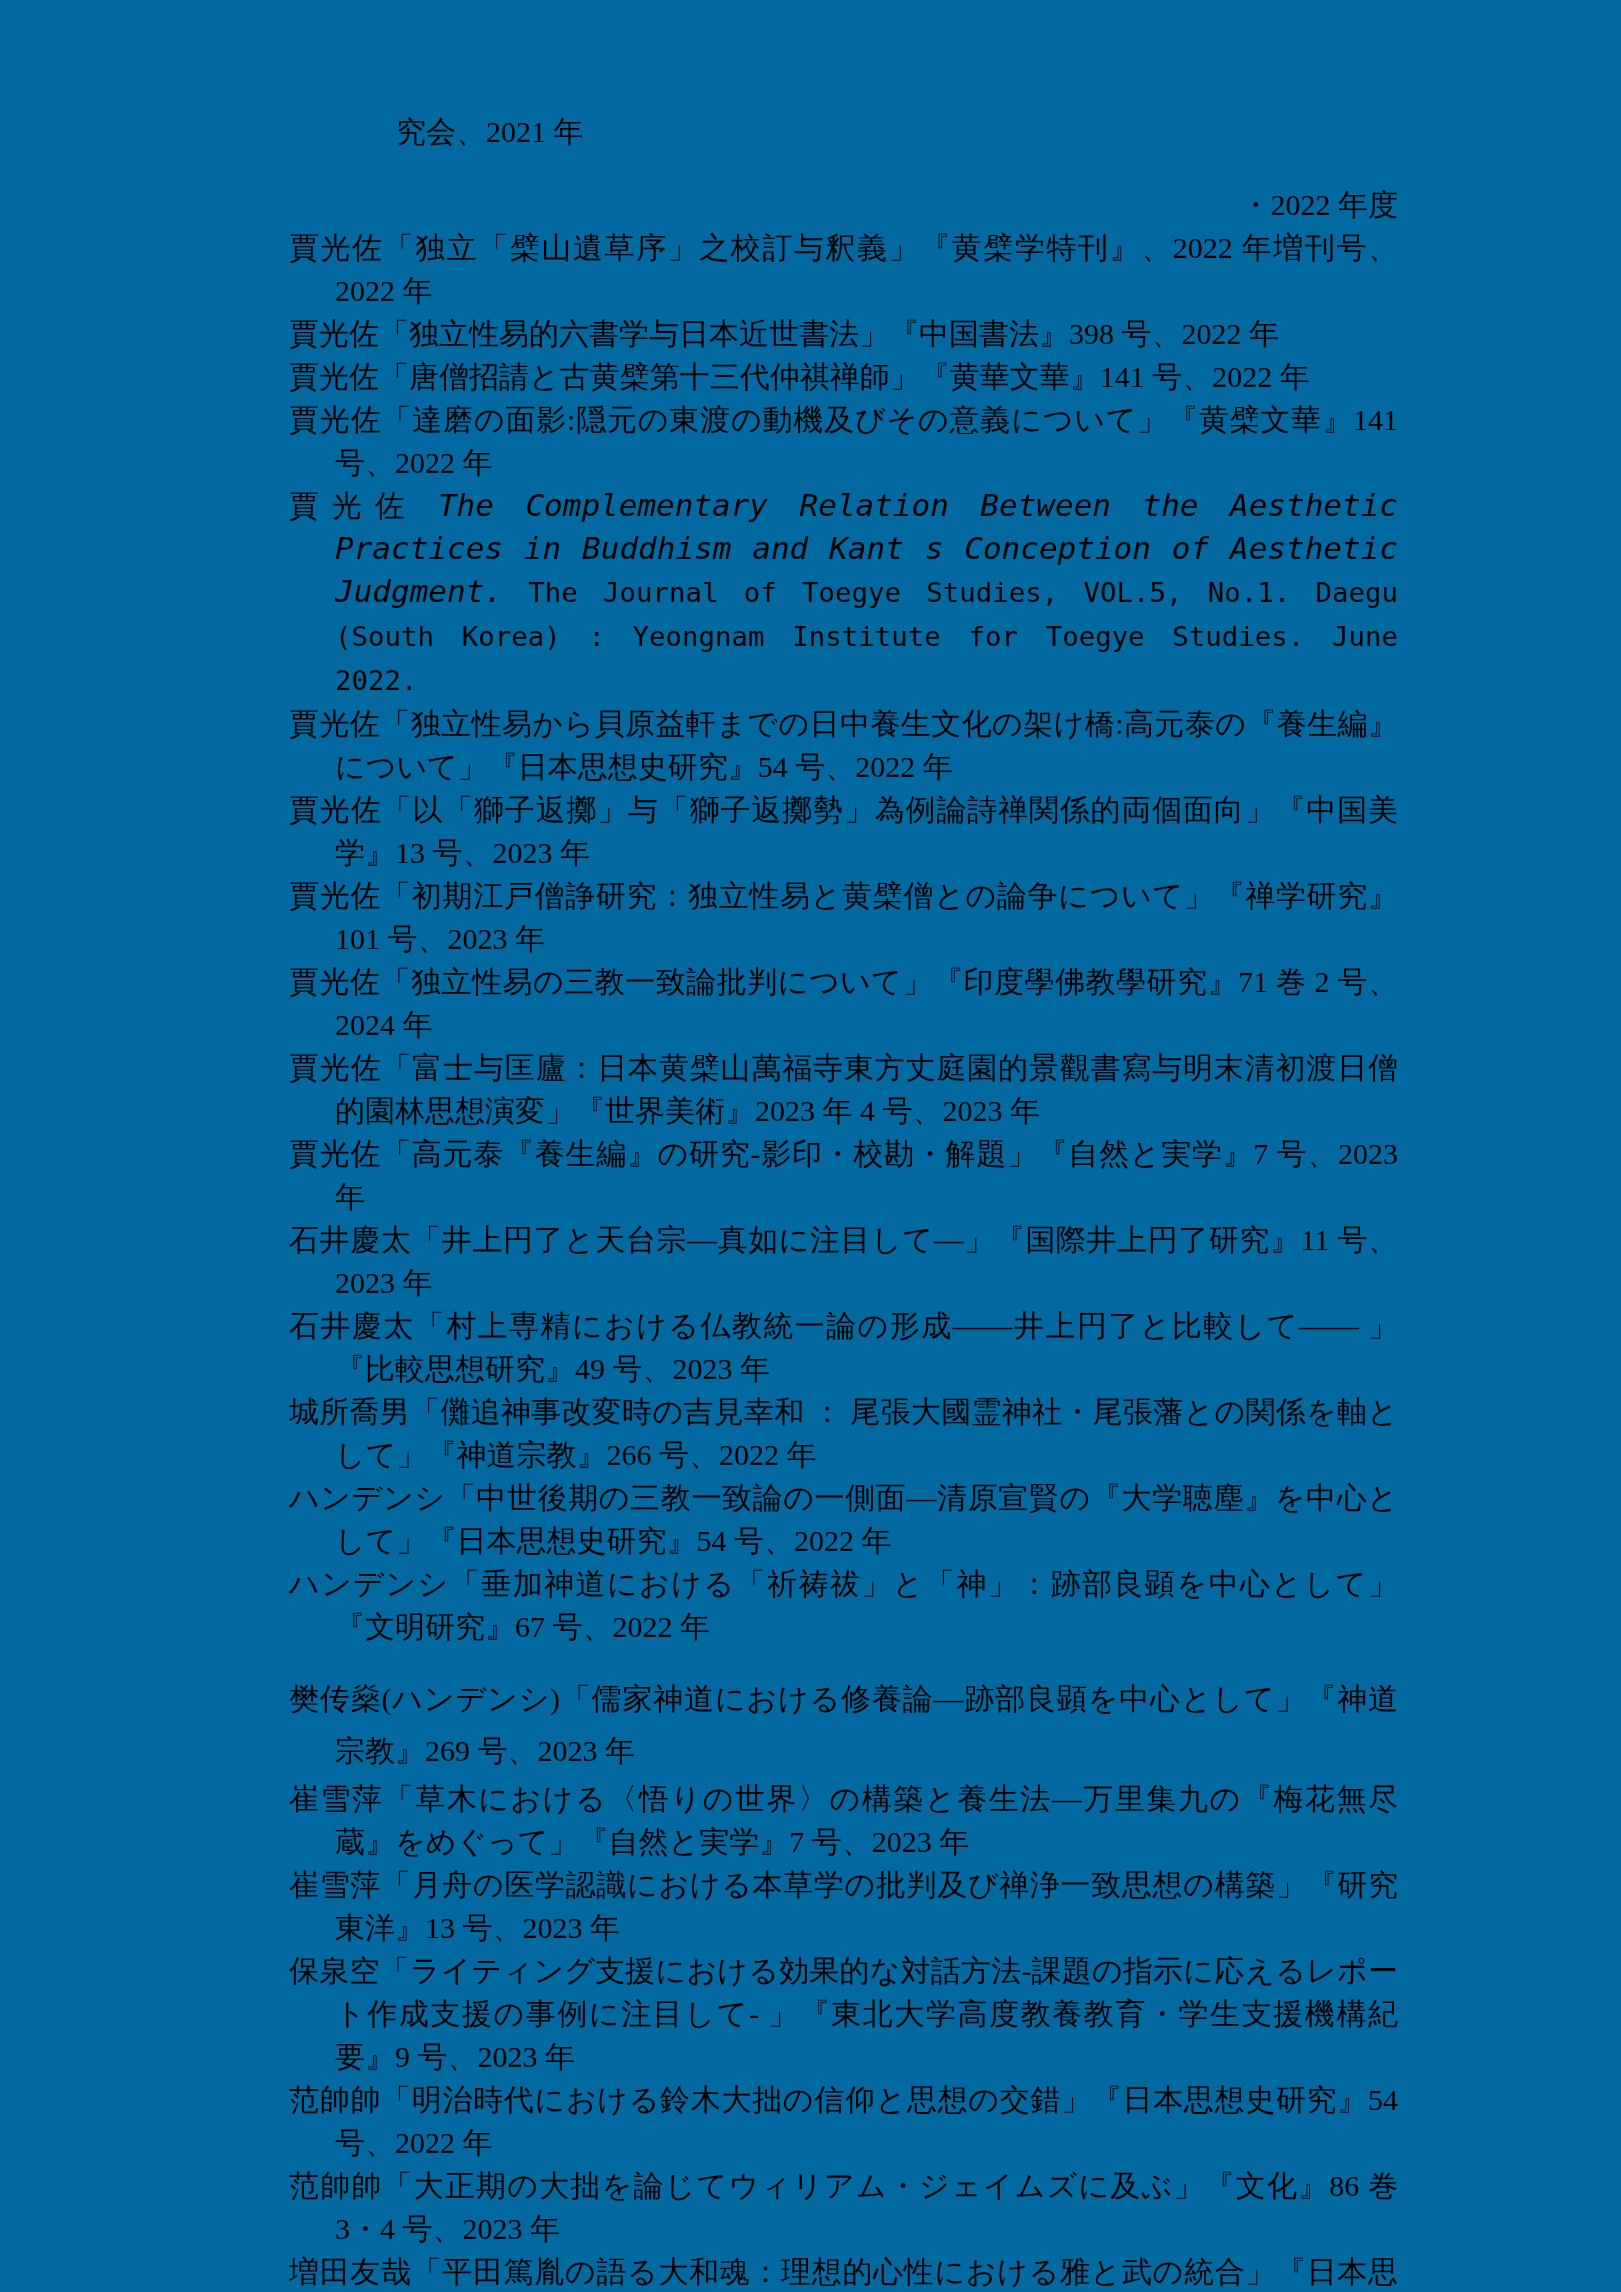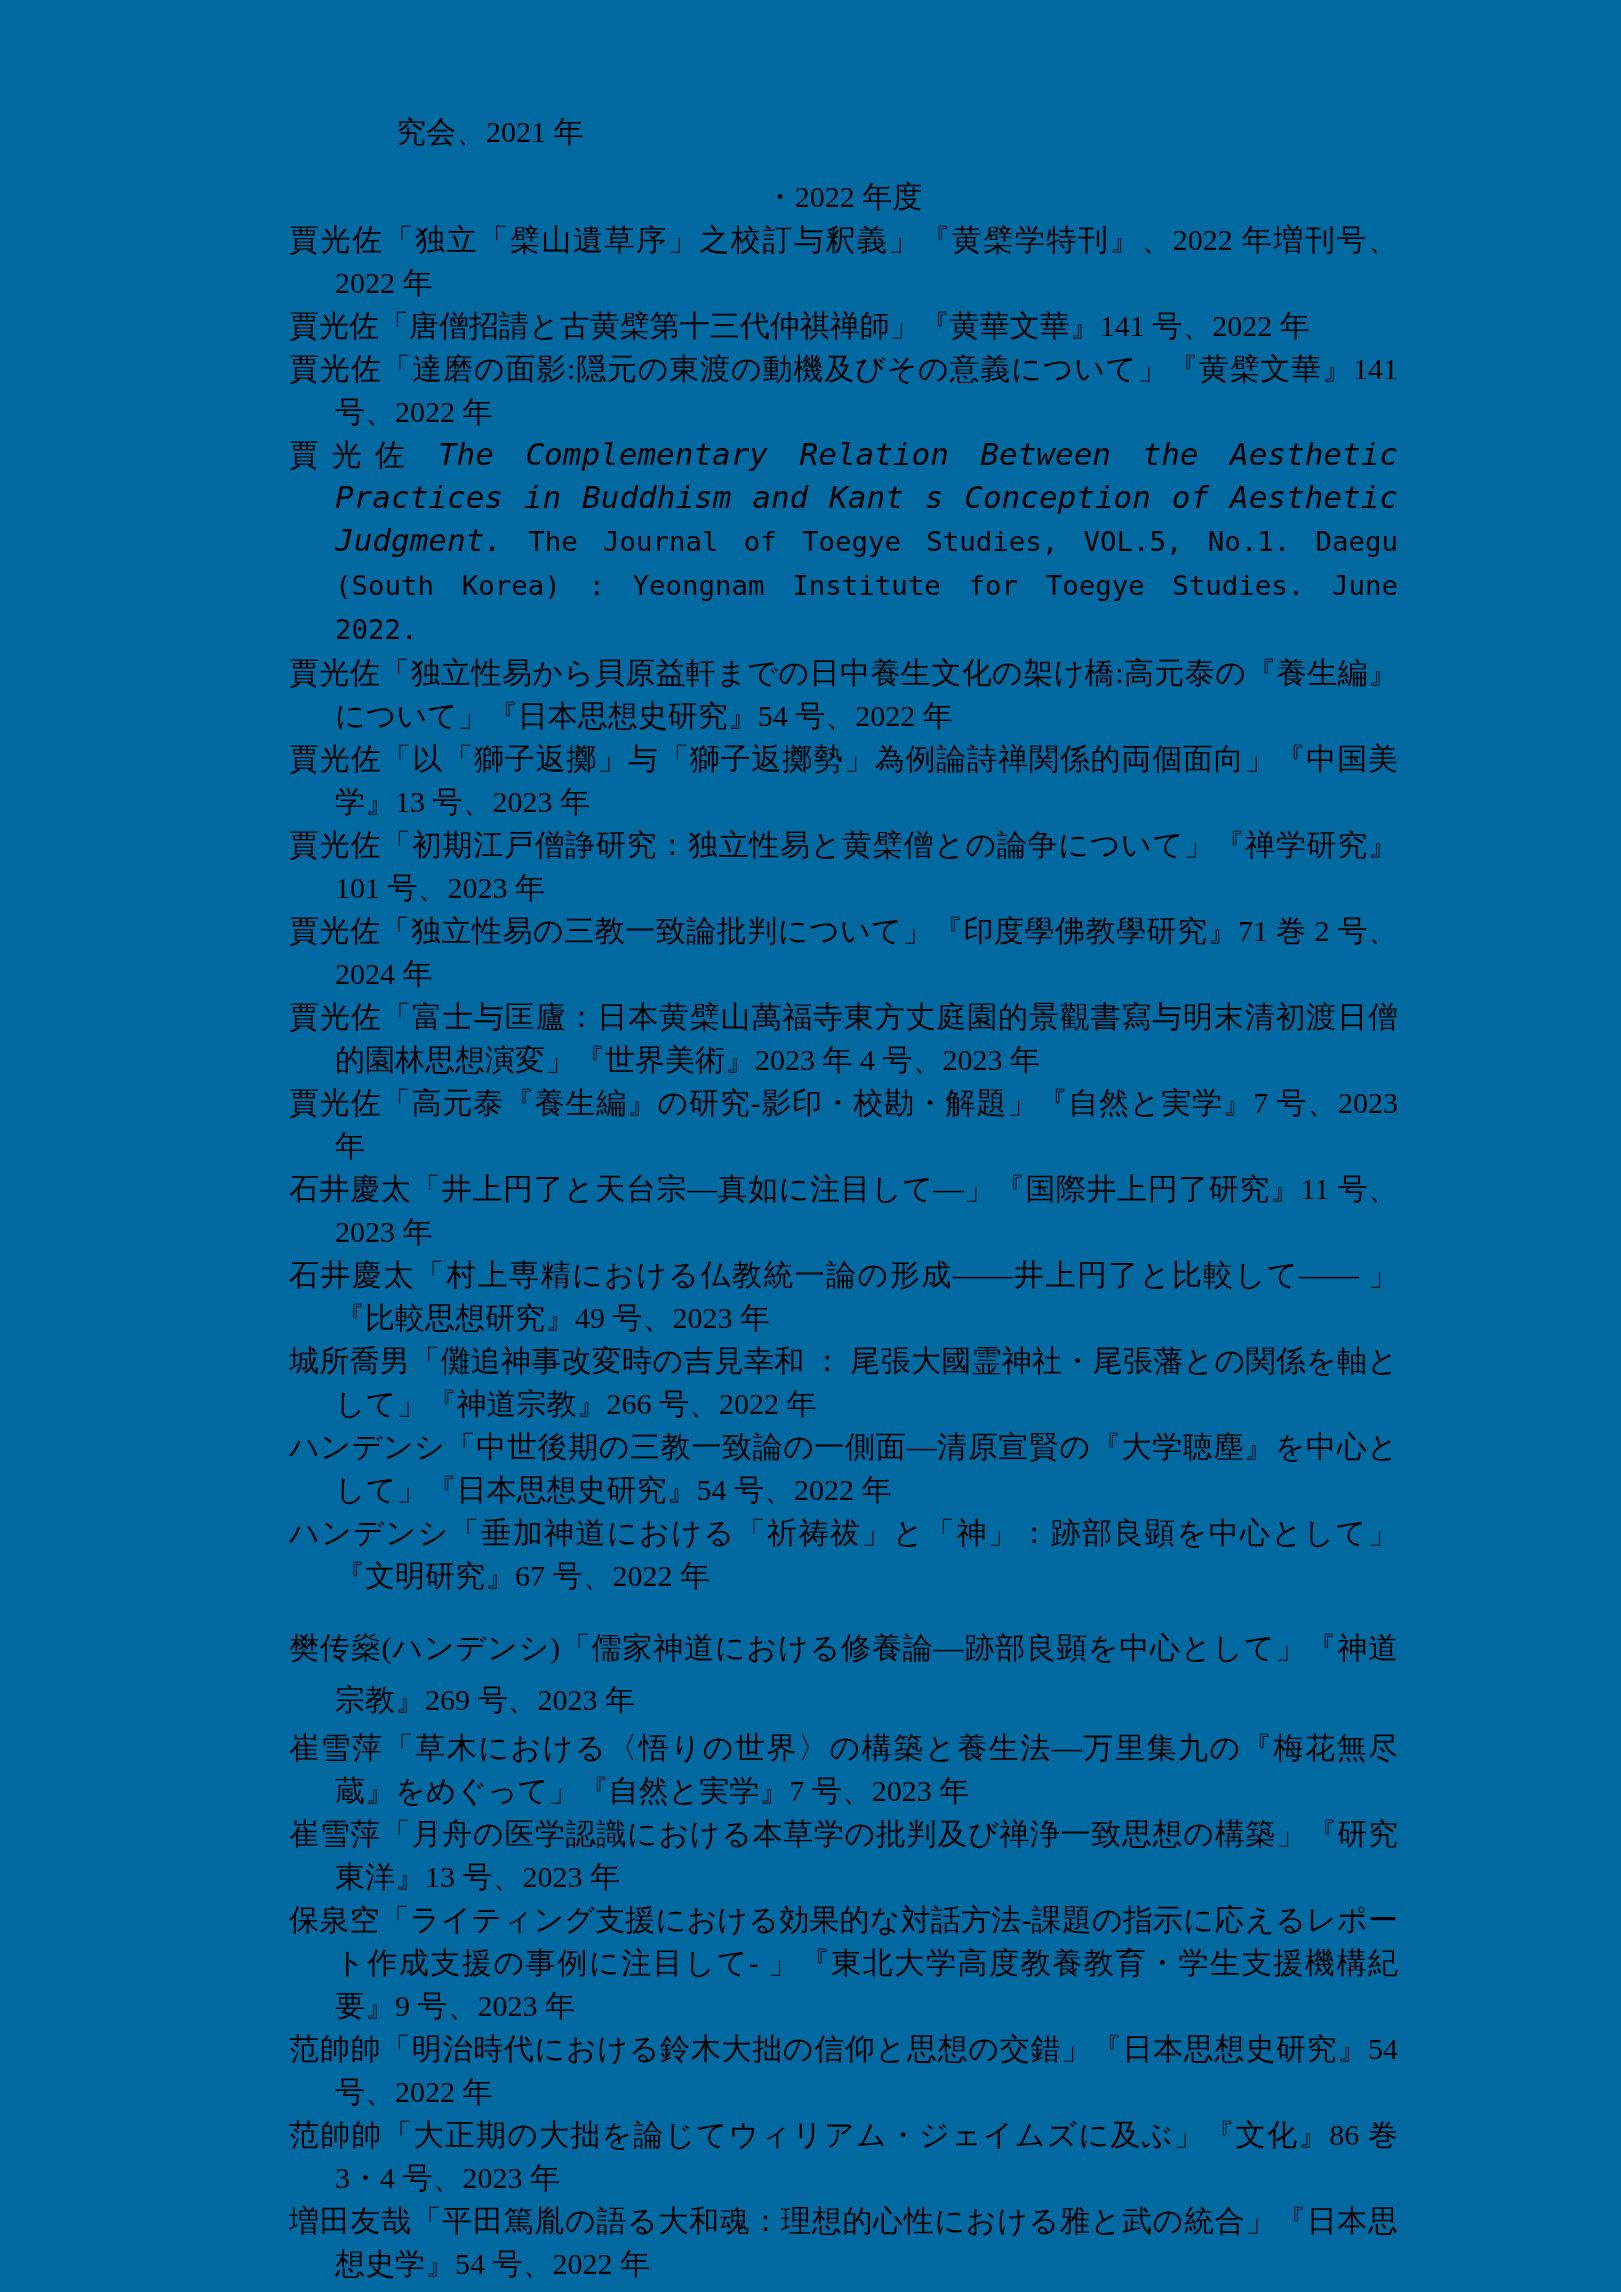--- a/index.html
+++ b/index.html
@@ -27,8 +27,8 @@
     text-indent: 61px;
   }
   .heading {
-    margin-top: 22px;
-    text-align: center;
+    margin-top: 30px;
+    text-align: right;
   }
   .entry.spaced {
     margin-top: 24.5px;

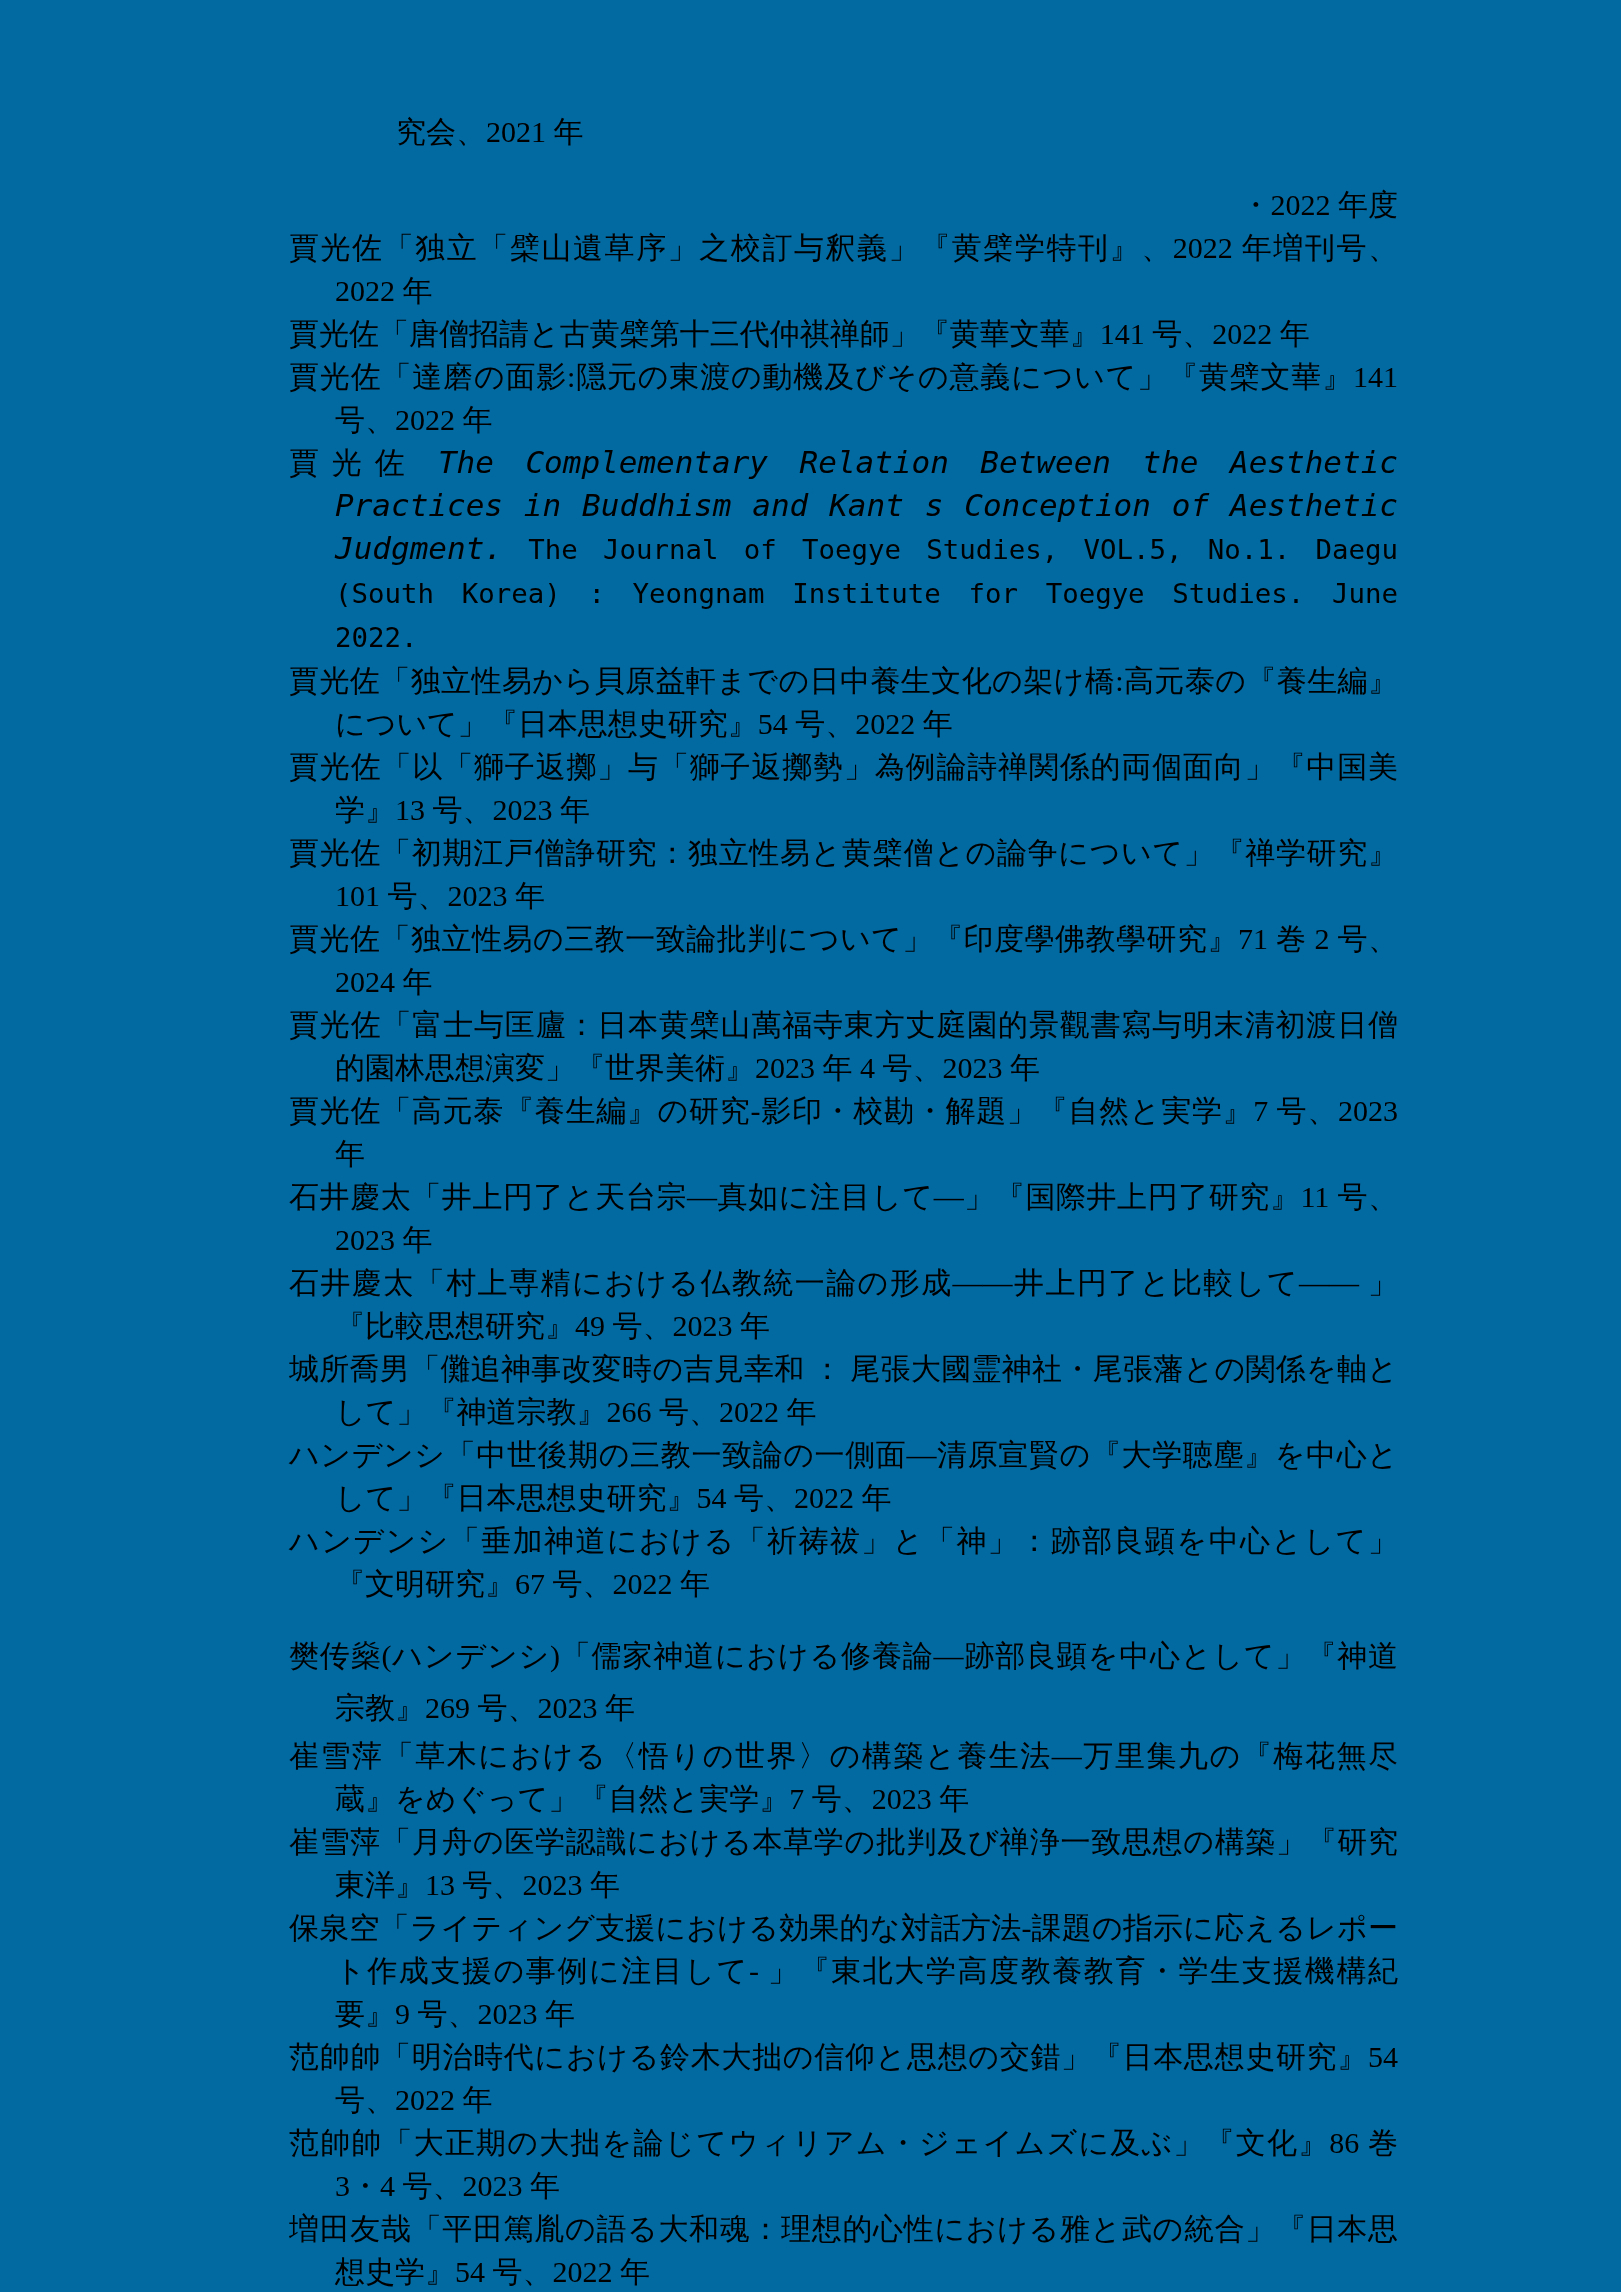--- a/index.html
+++ b/index.html
@@ -56,6 +56,7 @@
 
   <div id="publication-list">
       <p class="entry">賈光佐「独立「檗山遺草序」之校訂与釈義」『黄檗学特刊』、2022 年増刊号、2022 年</p>
+      <p class="entry">賈光佐「独立性易的六書学与日本近世書法」『中国書法』398 号、2022 年</p>
       <p class="entry">賈光佐「唐僧招請と古黄檗第十三代仲祺禅師」『黄華文華』141 号、2022 年</p>
       <p class="entry">賈光佐「達磨の面影:隠元の東渡の動機及びその意義について」『黄檗文華』141 号、2022 年</p>
       <p class="entry"><span>賈光佐 </span><span class="latin-italic">The Complementary Relation Between the Aesthetic Practices in Buddhism and Kant s Conception of Aesthetic Judgment.</span><span class="latin"> The Journal of Toegye Studies, VOL.5, No.1. Daegu (South Korea) : Yeongnam Institute for Toegye Studies. June 2022.</span></p>

